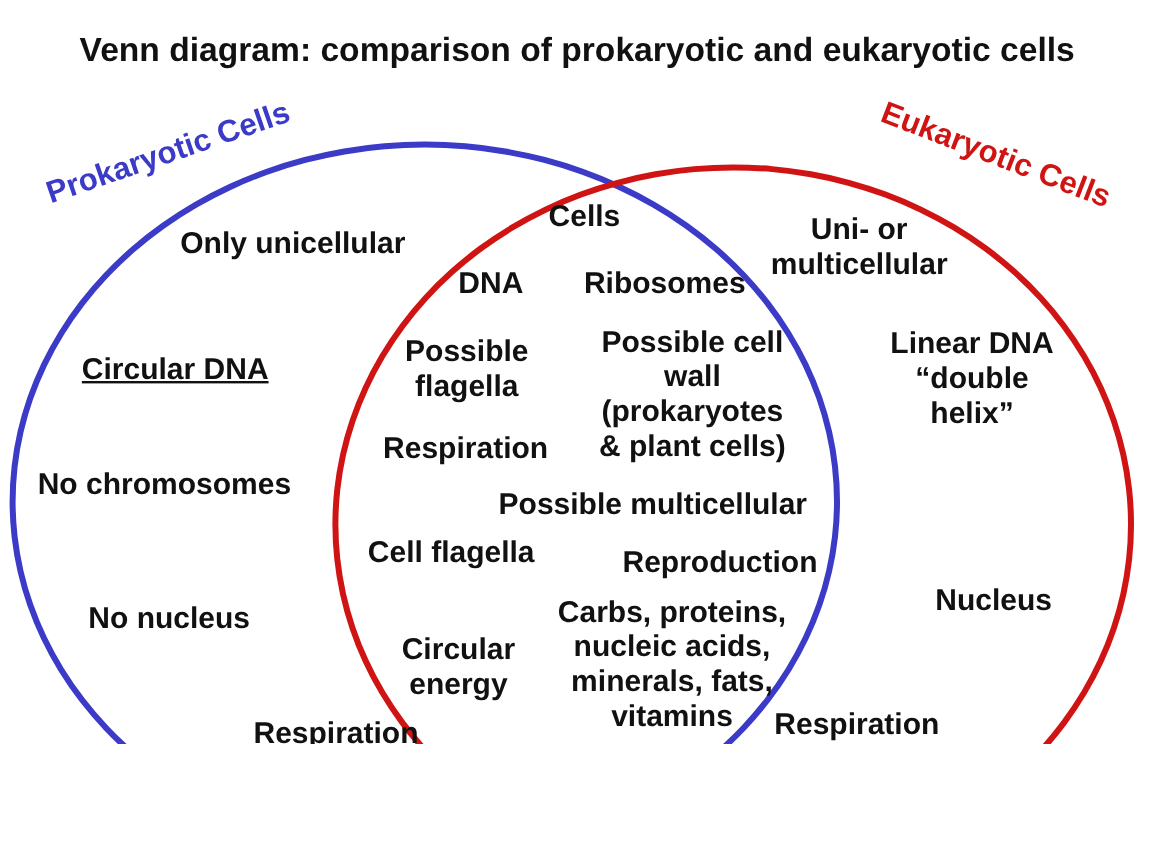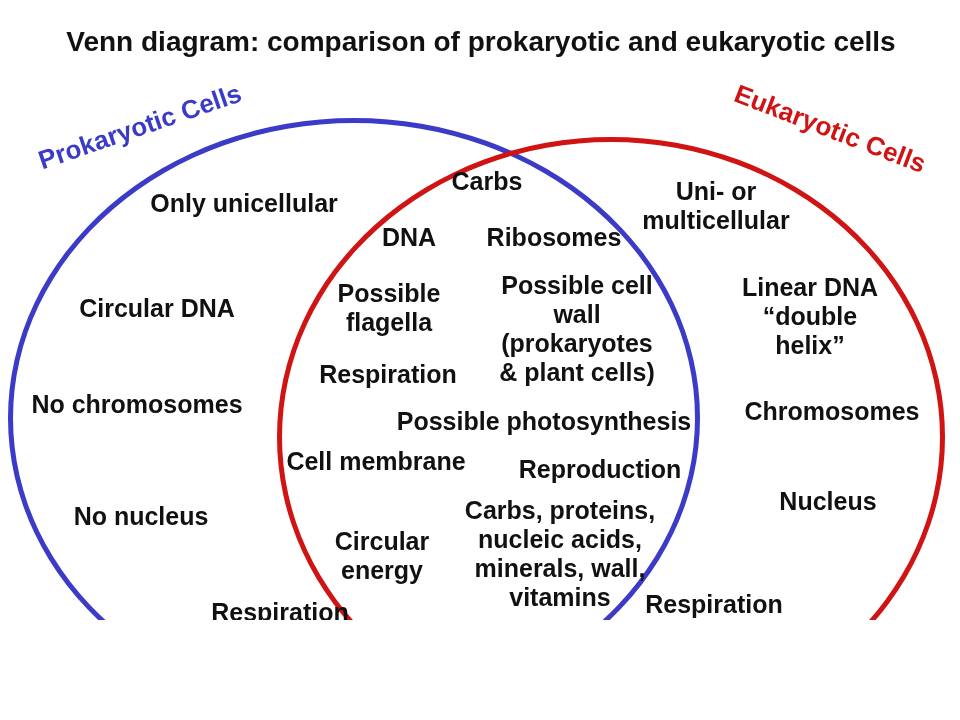--- a/index.html
+++ b/index.html
@@ -76,7 +76,7 @@
 occurs in
 mesosome</div>
 
-  <div class="label" style="left:487px;top:181px;">Carbs</div>
+  <div class="label" style="left:487px;top:181px;">Cells</div>
   <div class="label" style="left:409px;top:237px;">DNA</div>
   <div class="label" style="left:554px;top:237px;">Ribosomes</div>
   <div class="label" style="left:389px;top:308px;">Possible

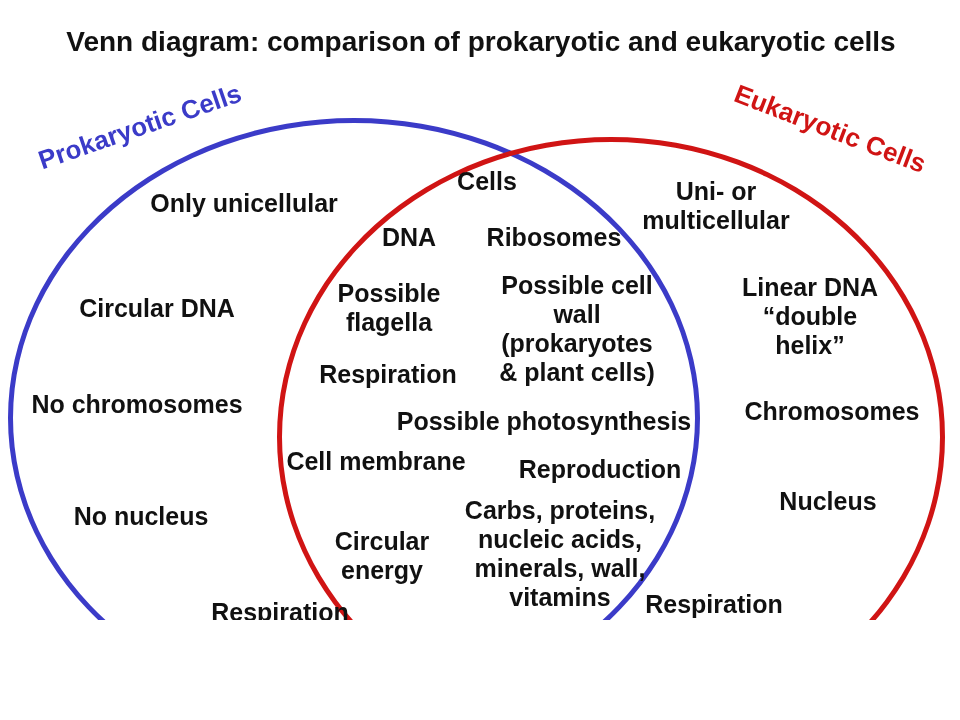--- a/index.html
+++ b/index.html
@@ -69,7 +69,7 @@
   <div class="set-title red">Eukaryotic Cells</div>
 
   <div class="label" style="left:244px;top:203px;">Only unicellular</div>
-  <div class="label" style="left:157px;top:308px;">Circular DNA</div>
+  <div class="label" style="left:146px;top:308px;text-decoration:underline;">Circular DNA</div>
   <div class="label" style="left:137px;top:404px;">No chromosomes</div>
   <div class="label" style="left:141px;top:516px;">No nucleus</div>
   <div class="label" style="left:280px;top:641px;">Respiration

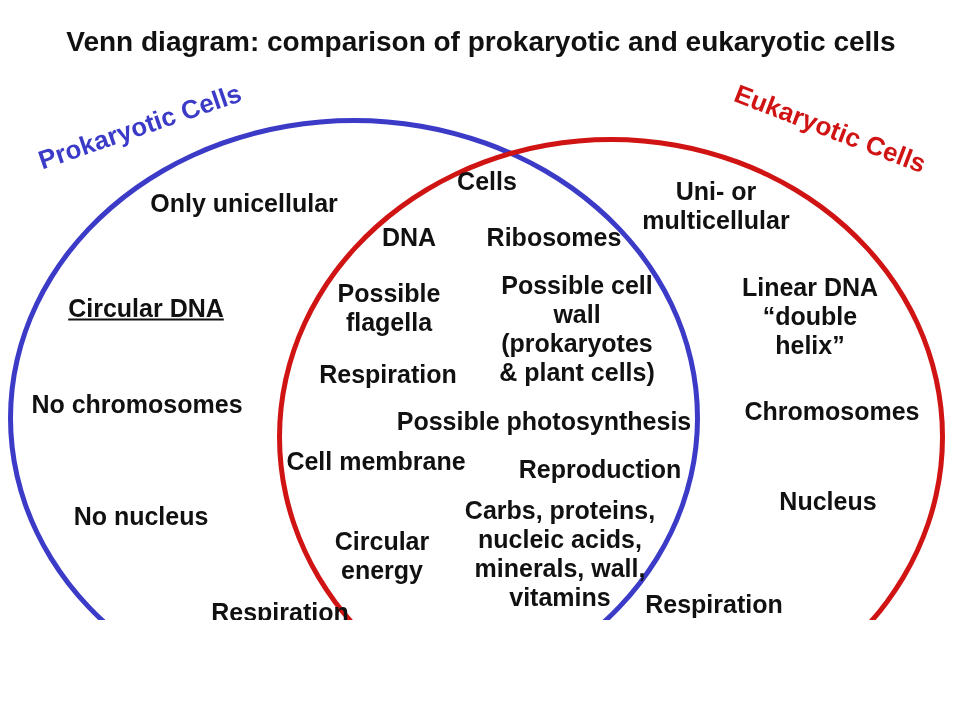--- a/index.html
+++ b/index.html
@@ -86,7 +86,7 @@
 (prokaryotes
 &amp; plant cells)</div>
   <div class="label" style="left:388px;top:374px;">Respiration</div>
-  <div class="label" style="left:544px;top:421px;">Possible photosynthesis</div>
+  <div class="label" style="left:544px;top:421px;">Possible multicellular</div>
   <div class="label" style="left:376px;top:461px;">Cell membrane</div>
   <div class="label" style="left:600px;top:469px;">Reproduction</div>
   <div class="label" style="left:560px;top:554px;">Carbs, proteins,

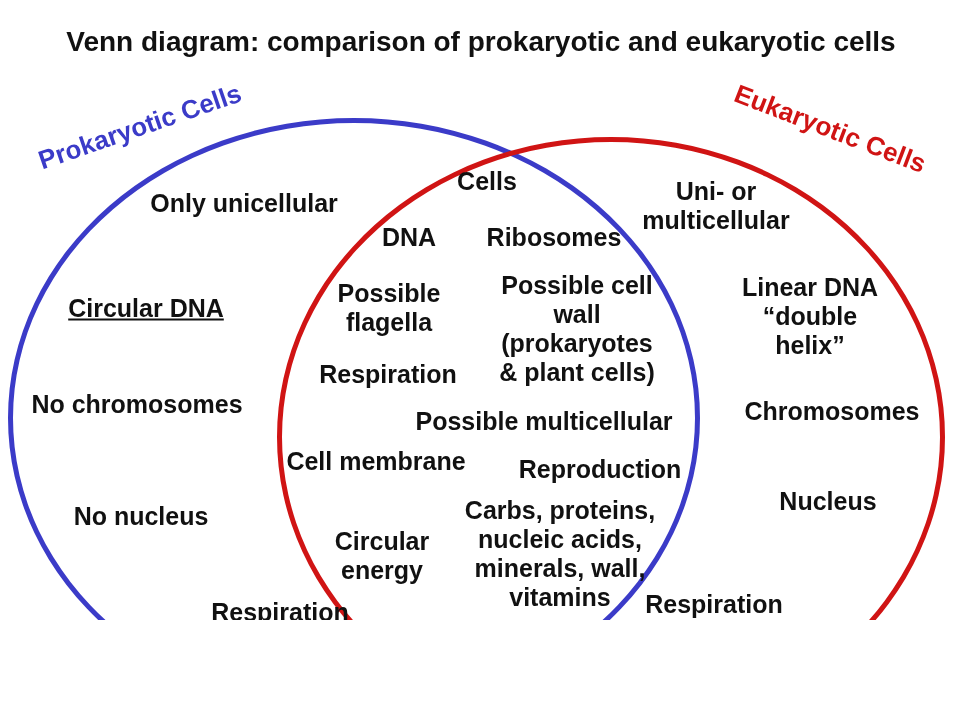--- a/index.html
+++ b/index.html
@@ -100,7 +100,6 @@
 “double helix”</div>
   <div class="label" style="left:716px;top:206px;">Uni- or
 multicellular</div>
-  <div class="label" style="left:832px;top:411px;">Chromosomes</div>
   <div class="label" style="left:828px;top:501px;">Nucleus</div>
   <div class="label" style="left:714px;top:633px;">Respiration
 occurs in

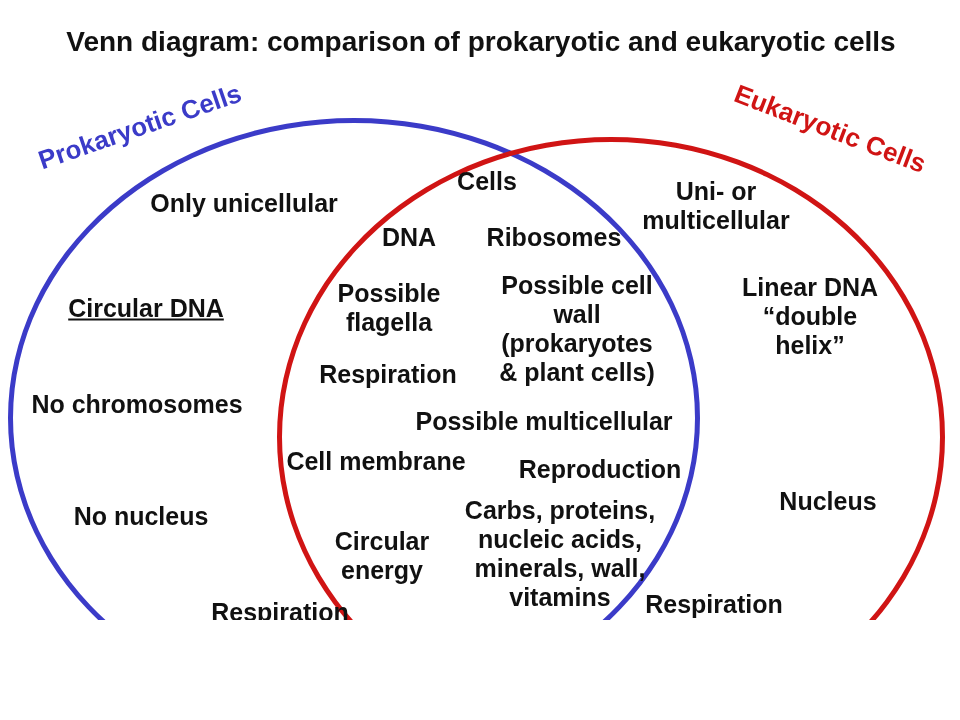--- a/index.html
+++ b/index.html
@@ -87,7 +87,7 @@
 &amp; plant cells)</div>
   <div class="label" style="left:388px;top:374px;">Respiration</div>
   <div class="label" style="left:544px;top:421px;">Possible multicellular</div>
-  <div class="label" style="left:376px;top:461px;">Cell membrane</div>
+  <div class="label" style="left:376px;top:461px;">Cell flagella</div>
   <div class="label" style="left:600px;top:469px;">Reproduction</div>
   <div class="label" style="left:560px;top:554px;">Carbs, proteins,
 nucleic acids,

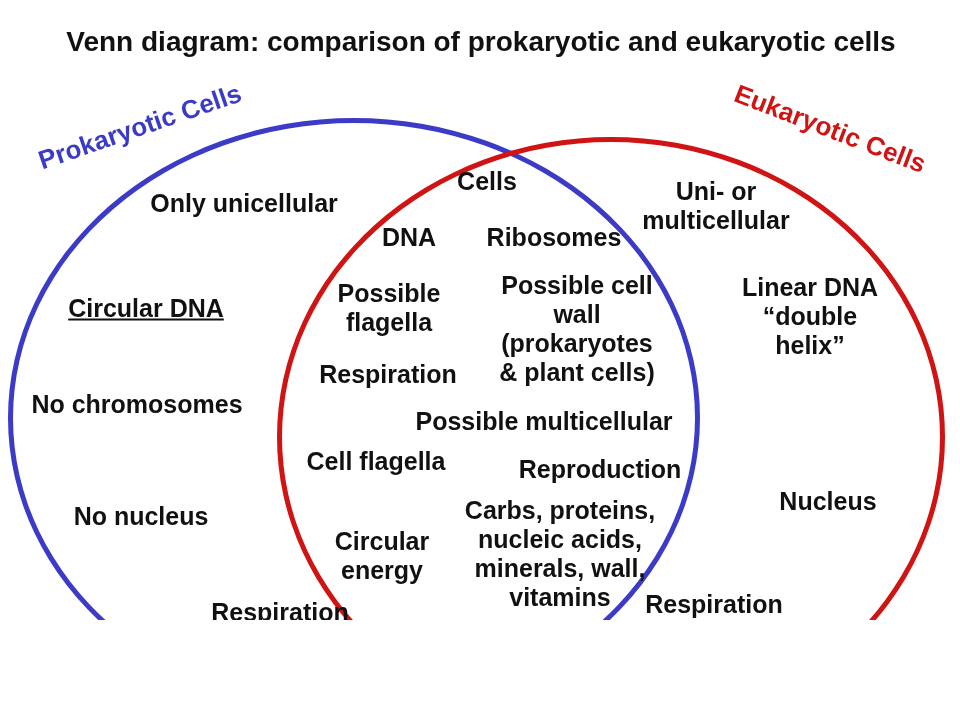--- a/index.html
+++ b/index.html
@@ -91,7 +91,7 @@
   <div class="label" style="left:600px;top:469px;">Reproduction</div>
   <div class="label" style="left:560px;top:554px;">Carbs, proteins,
 nucleic acids,
-minerals, wall,
+minerals, fats,
 vitamins</div>
   <div class="label" style="left:382px;top:556px;">Circular
 energy</div>

